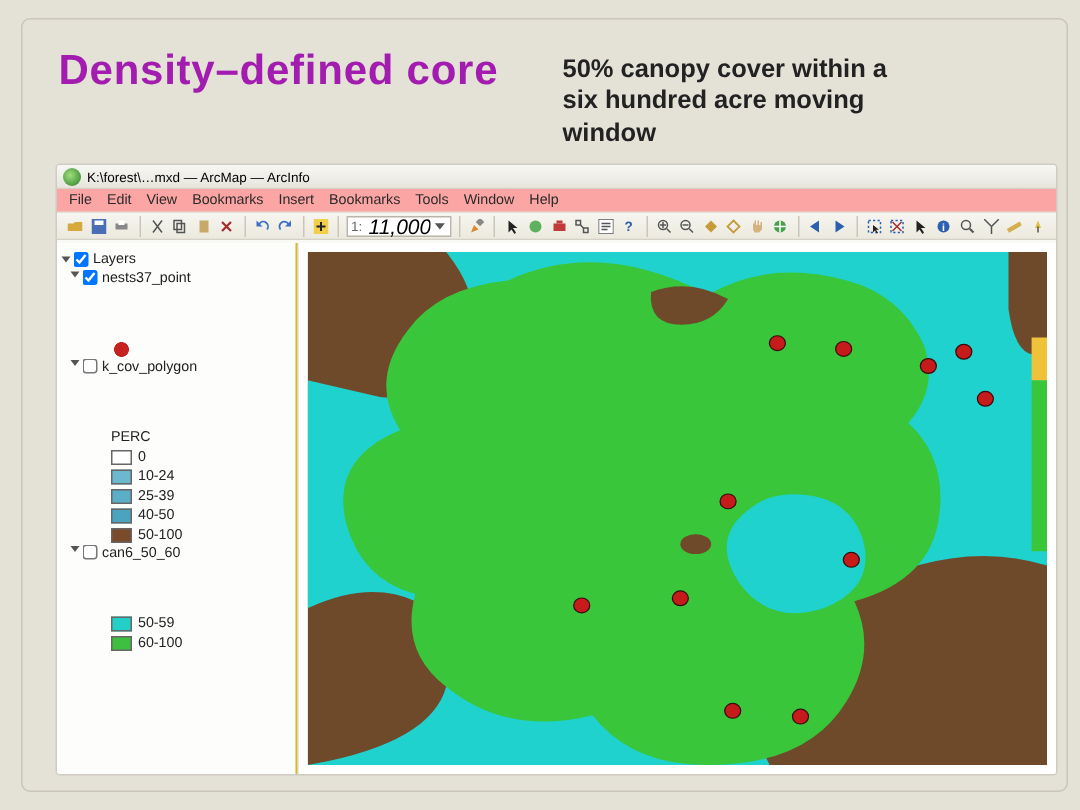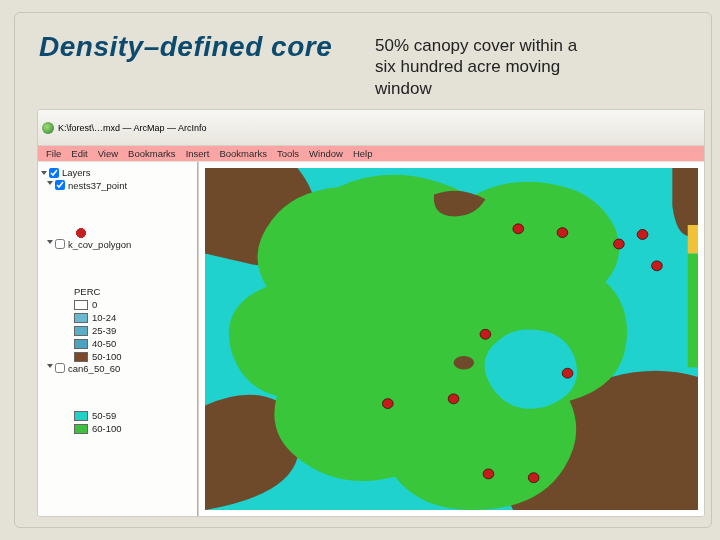--- a/index.html
+++ b/index.html
@@ -21,9 +21,8 @@
     position: absolute;
     top: 18px; left: 24px;
     font-weight: 700;
-    font-style: italic;
     font-size: 28px;
-    color: #0c4a6e;
+    color: #a21caf;
     letter-spacing: 0.5px;
   }
   .desc {

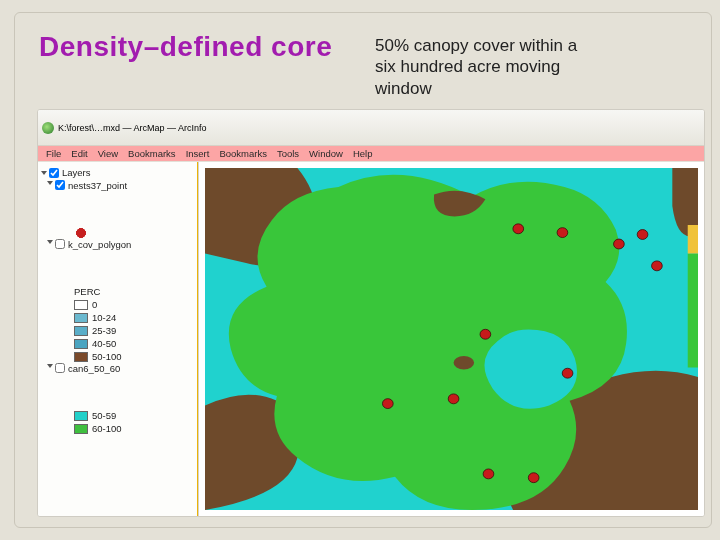--- a/index.html
+++ b/index.html
@@ -31,6 +31,7 @@
     font-size: 17px;
     line-height: 1.25;
     color: #222;
+    font-weight: bold;
   }
   .appwin {
     position: absolute;

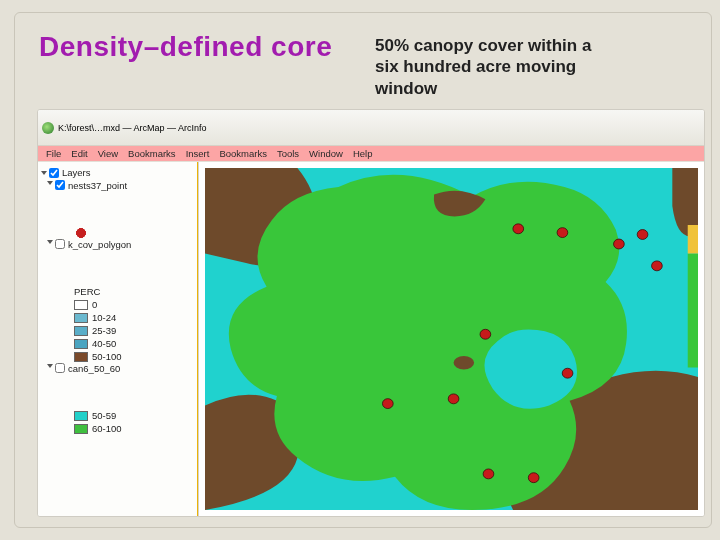--- a/index.html
+++ b/index.html
@@ -42,7 +42,7 @@
     overflow: hidden;
   }
   .titlebar {
-    height: 36px;
+    height: 16px;
     display: flex;
     align-items: center;
     font-size: 9px;

